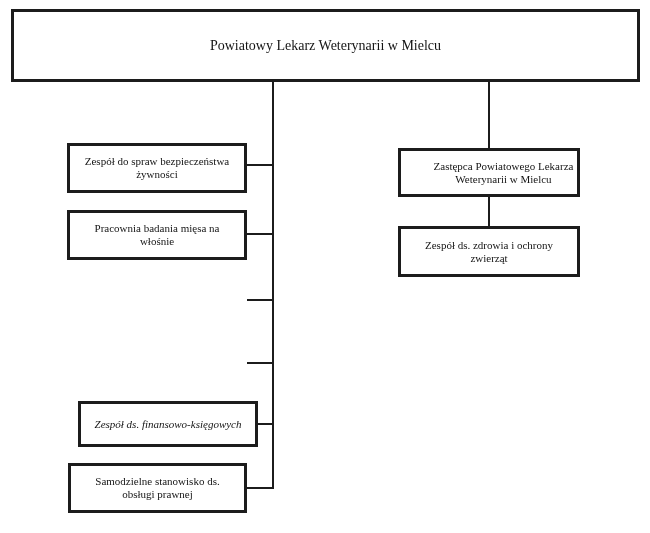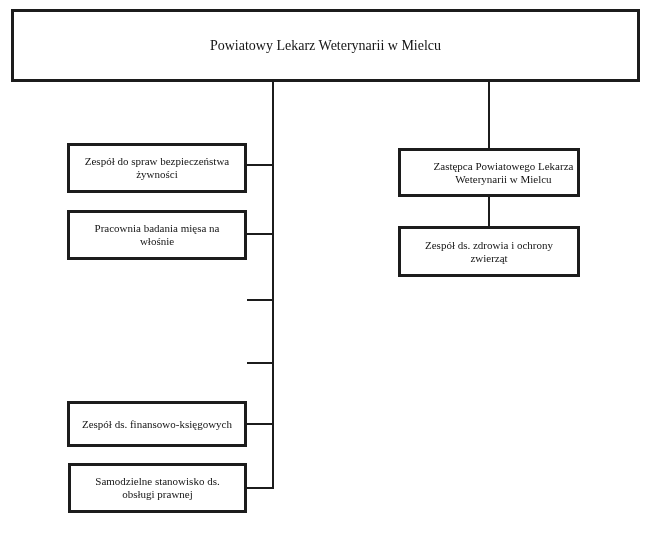--- a/index.html
+++ b/index.html
@@ -74,7 +74,7 @@
 
 
 
-  <div class="node" style="left:67px; top:401px; width:180px; height:46px;">
+  <div class="node" style="left:78px; top:401px; width:180px; height:46px;font-style:italic;">
     <span>Zespół ds. finansowo-księgowych</span>
   </div>
 

